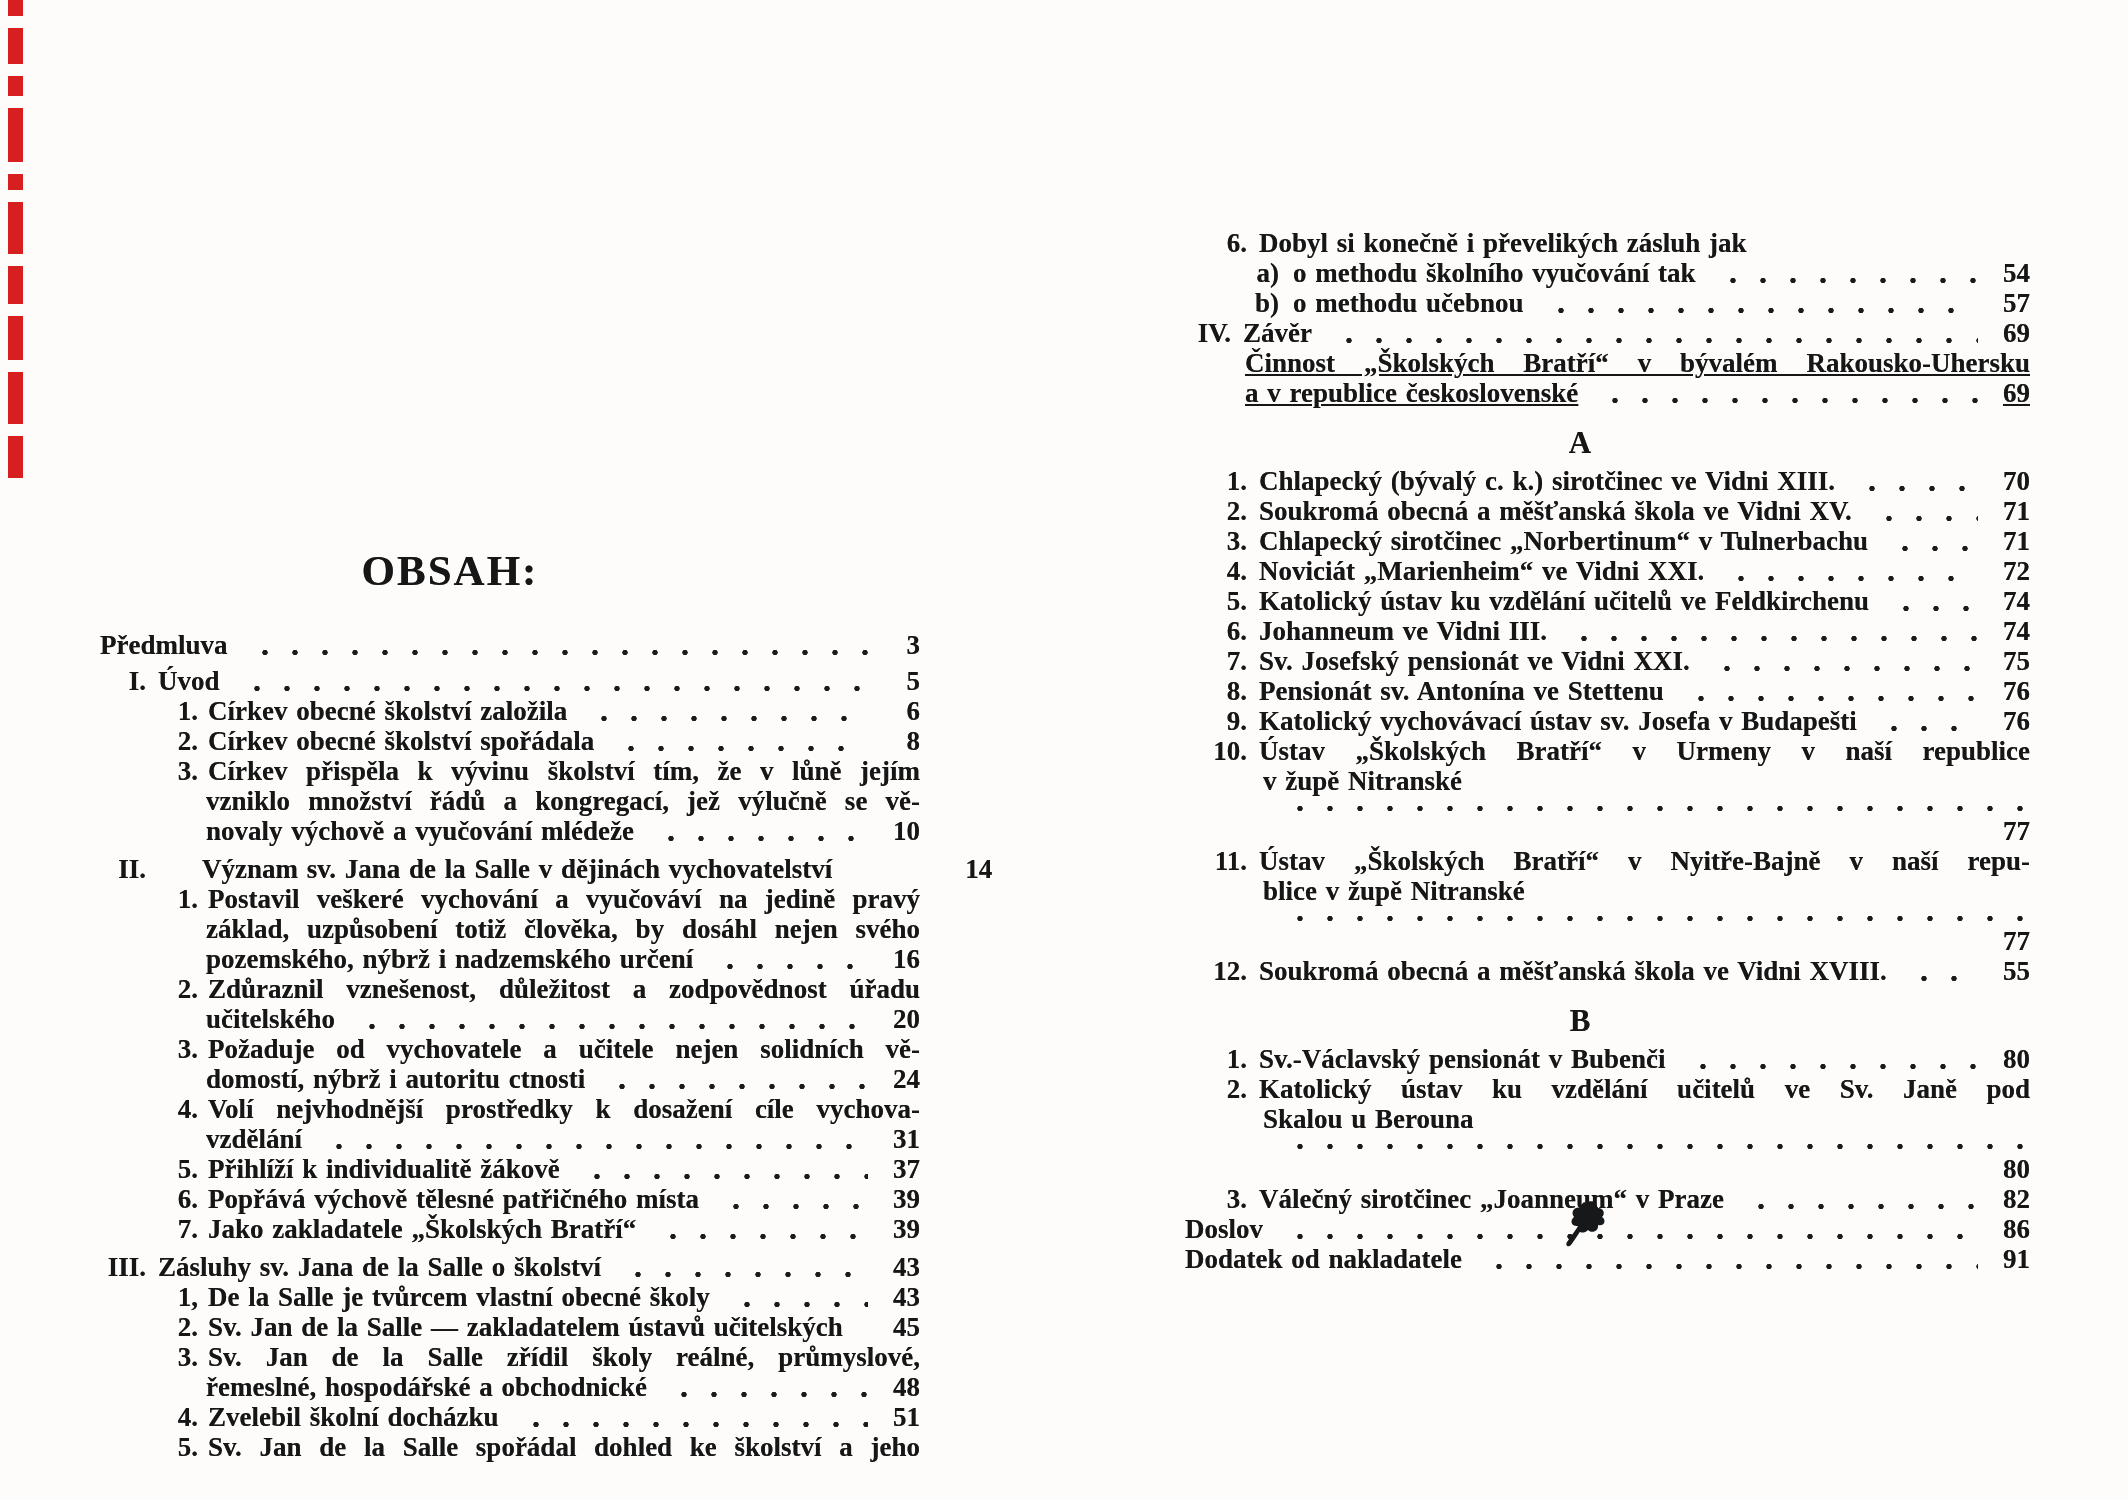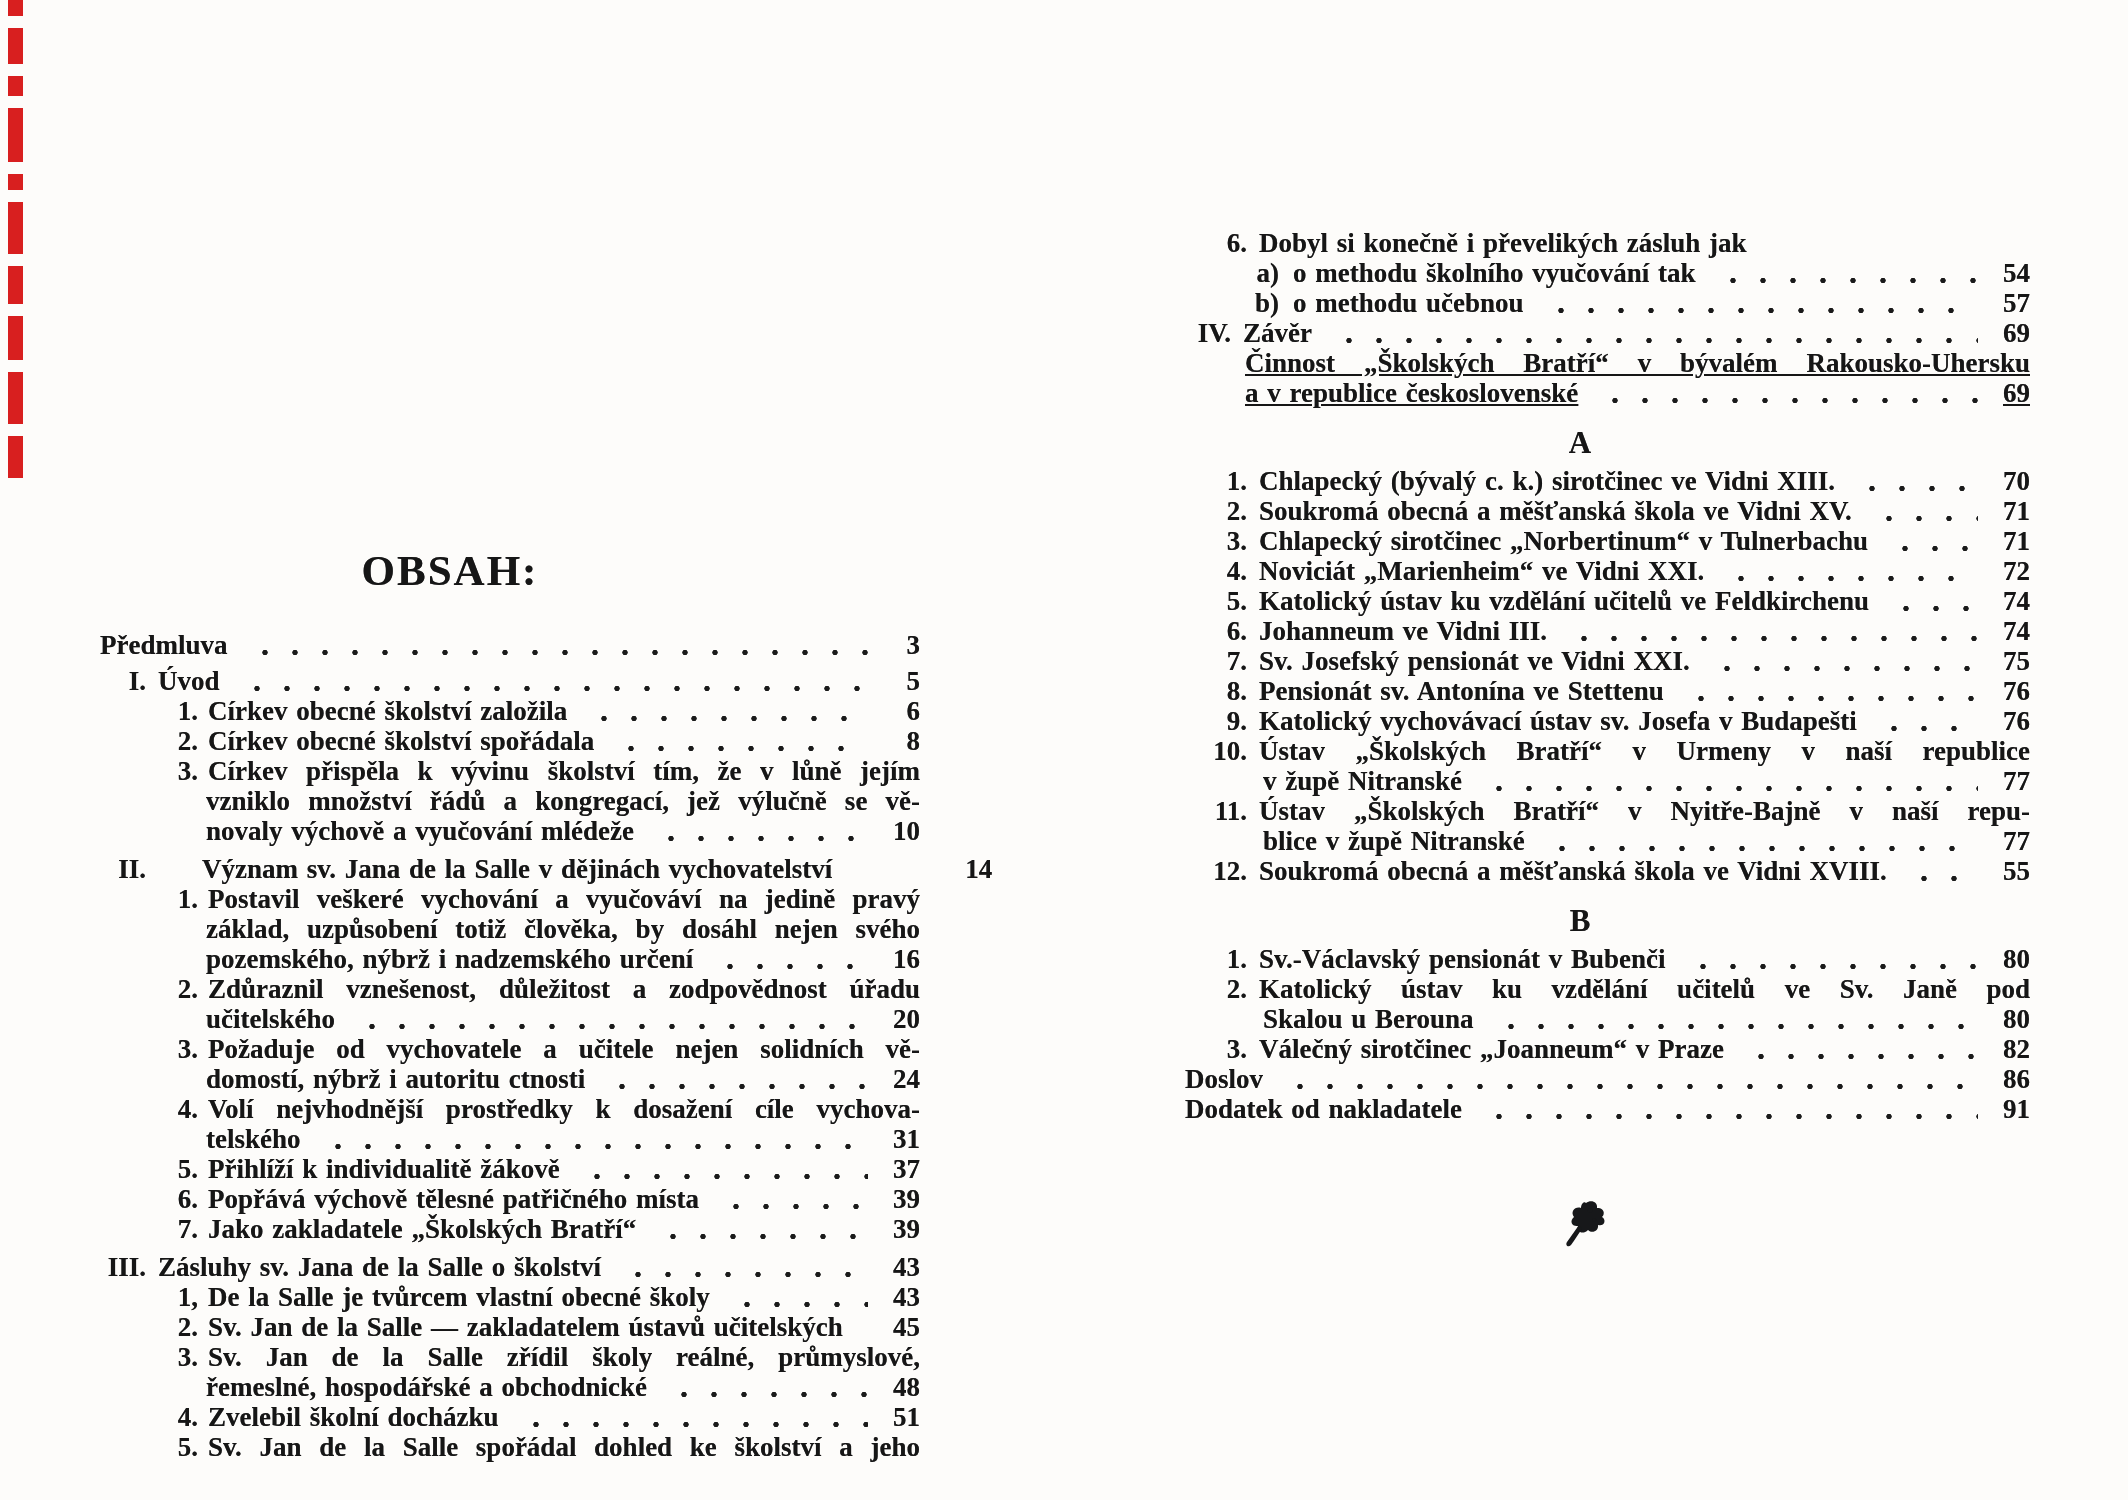--- a/index.html
+++ b/index.html
@@ -35,7 +35,7 @@
   .kL{padding-left:60px;}
   .kL .pre{width:34px;margin-right:14px;}
   .kW{padding-left:106px;}
-  .col2 .kW{padding-left:78px;}
+  .col2 .kW{padding-left:78px;flex-direction:column;}
   .kS{padding-left:60px;text-decoration:underline;}
   .kF{padding-left:0;}
   .kC{display:block;text-align:center;font-size:31px;padding-right:55px;}

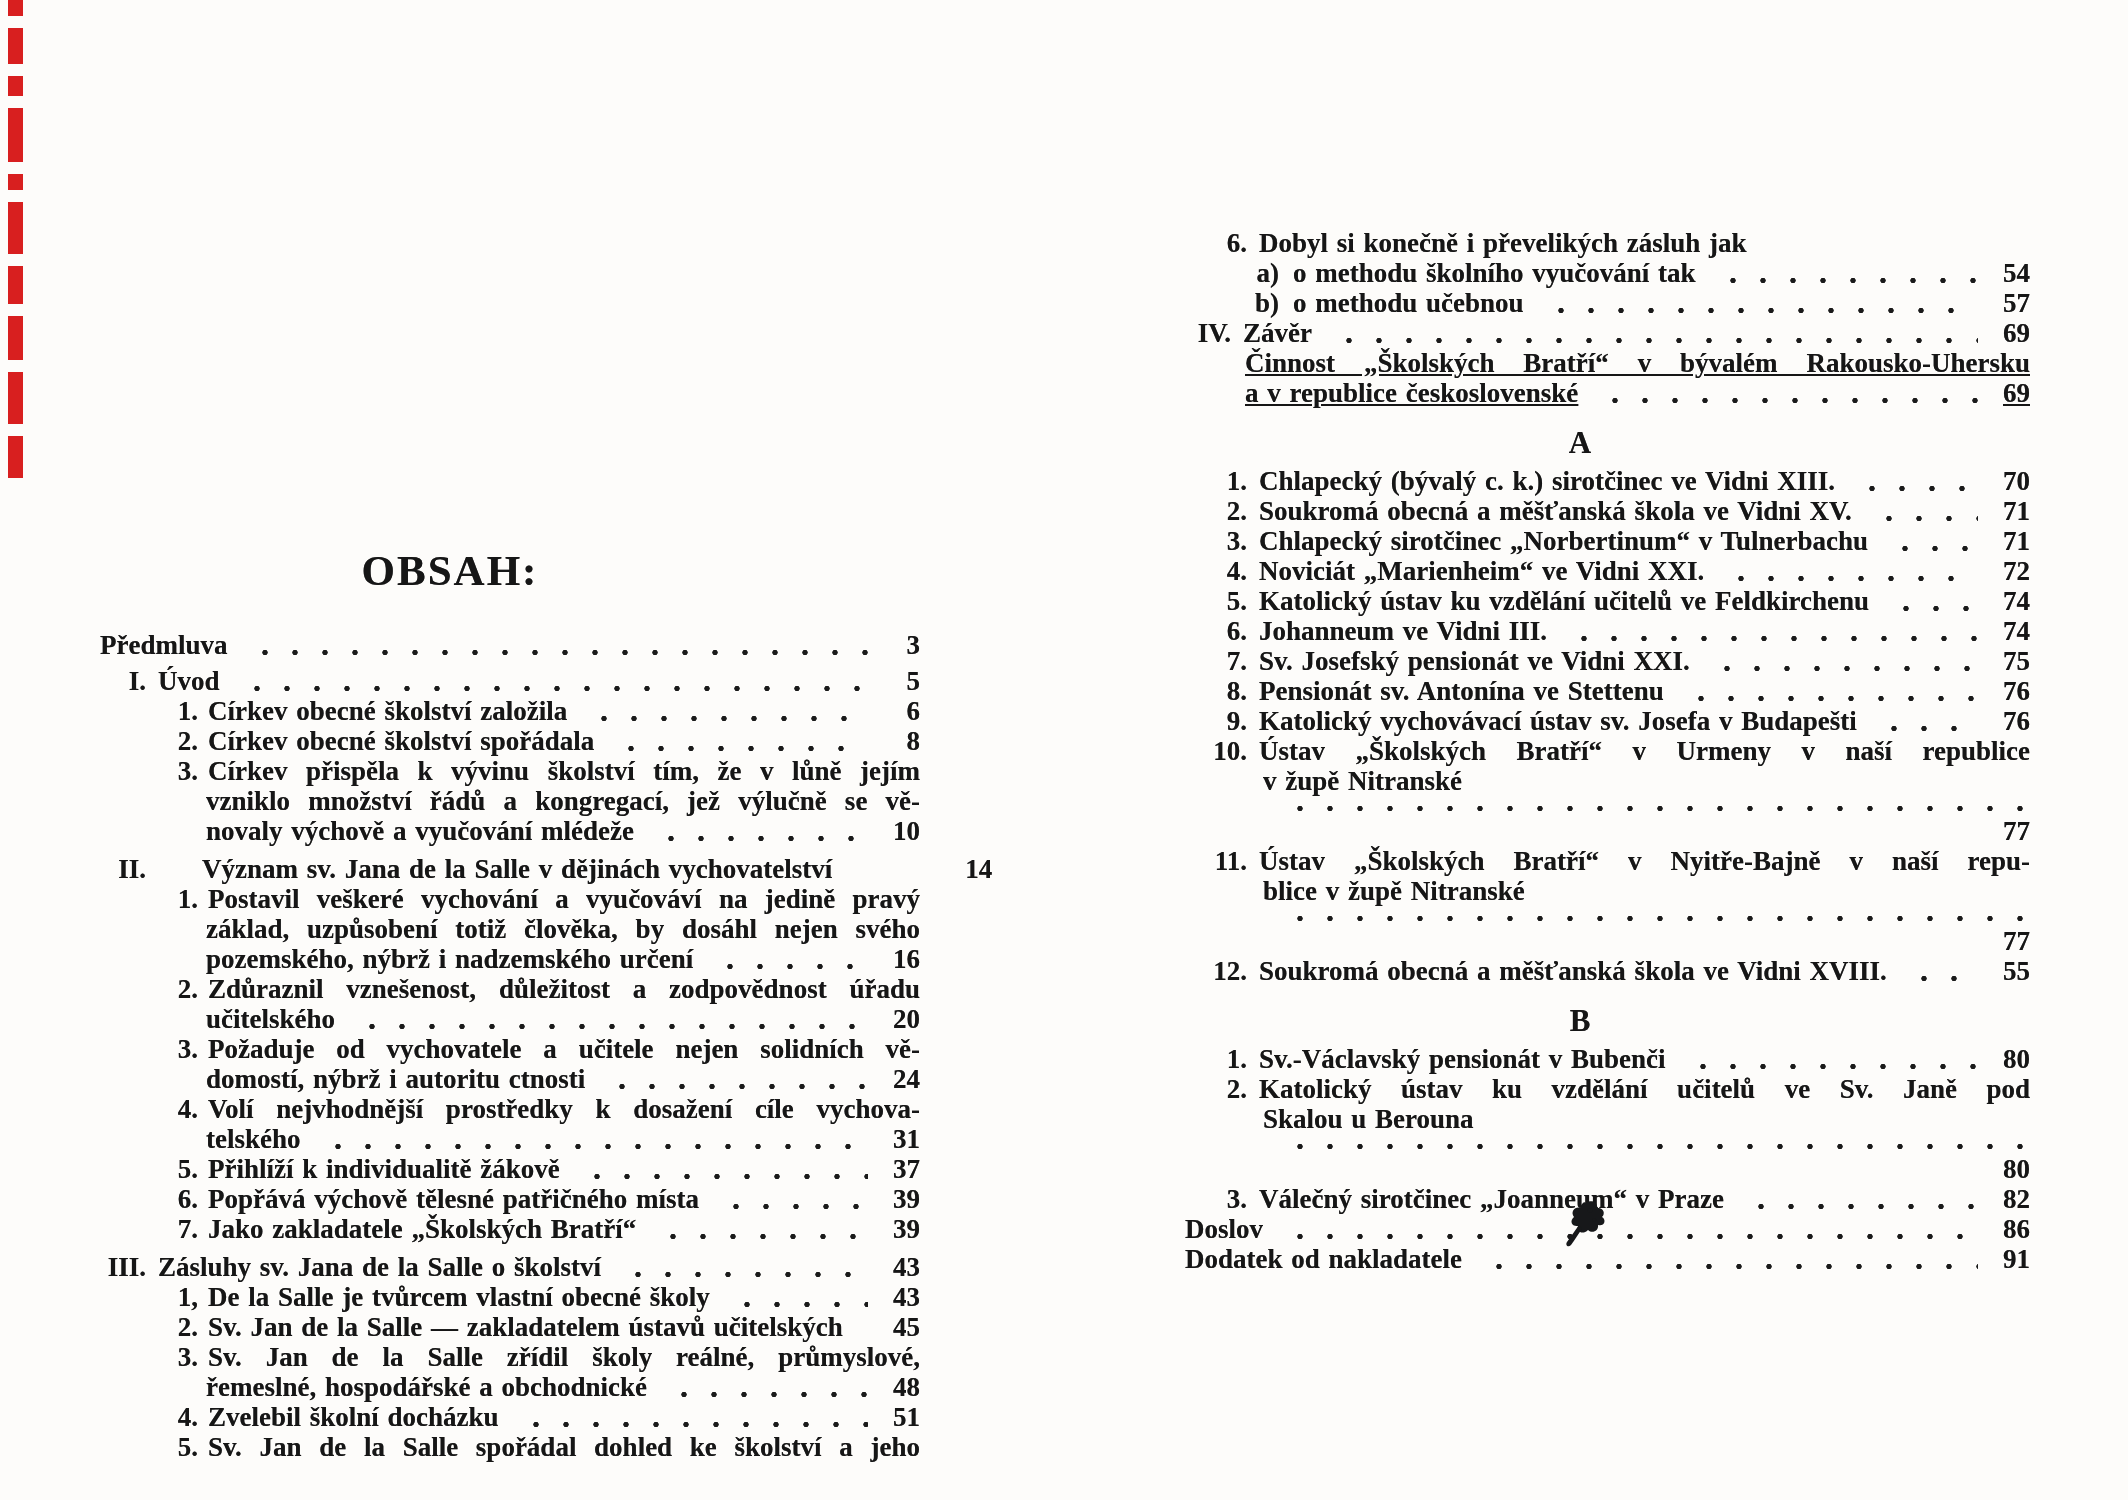--- a/index.html
+++ b/index.html
@@ -150,7 +150,7 @@
         <span class="txt">Volí nejvhodnější prostředky k dosažení cíle vychova-</span>
       </div>
       <div class="row kW">
-        <span class="txt">telského</span>
+        <span class="txt">vzdělání</span>
         <span class="leader"></span>
         <span class="page">31</span>
       </div>

